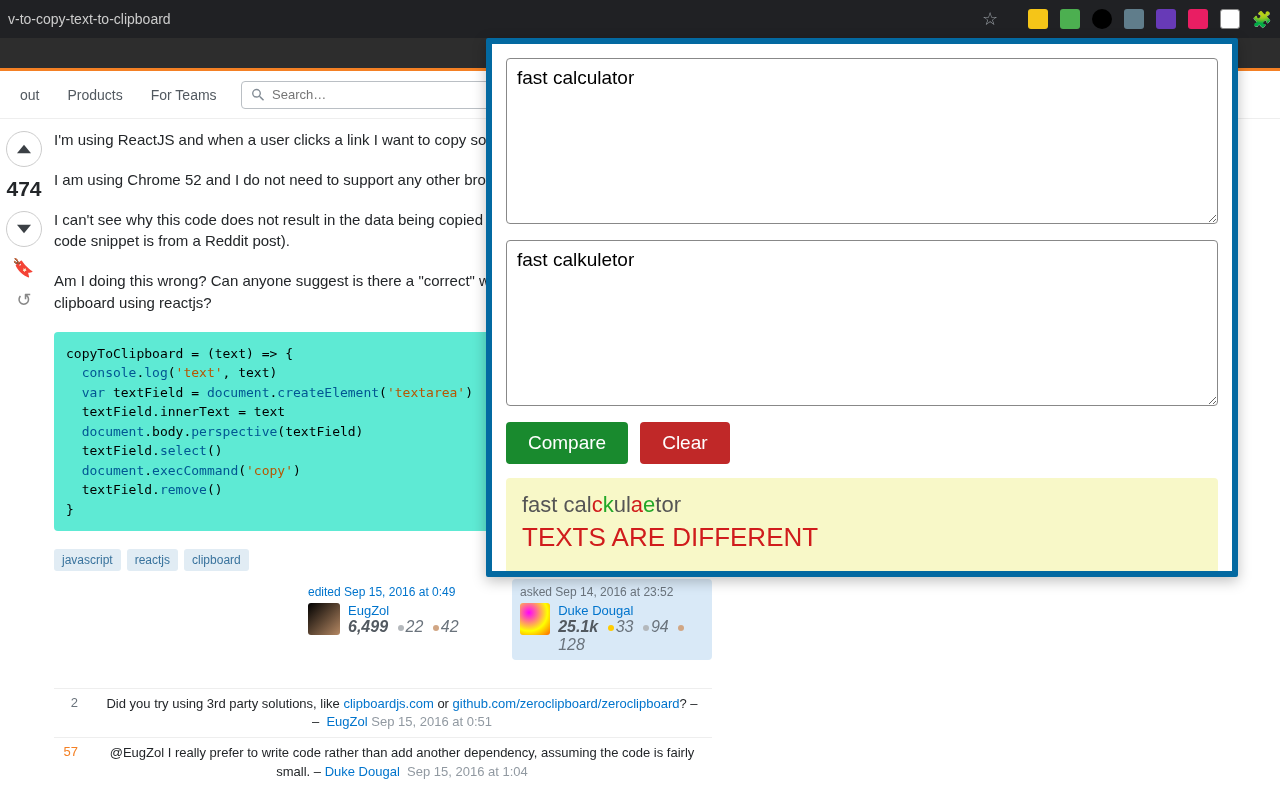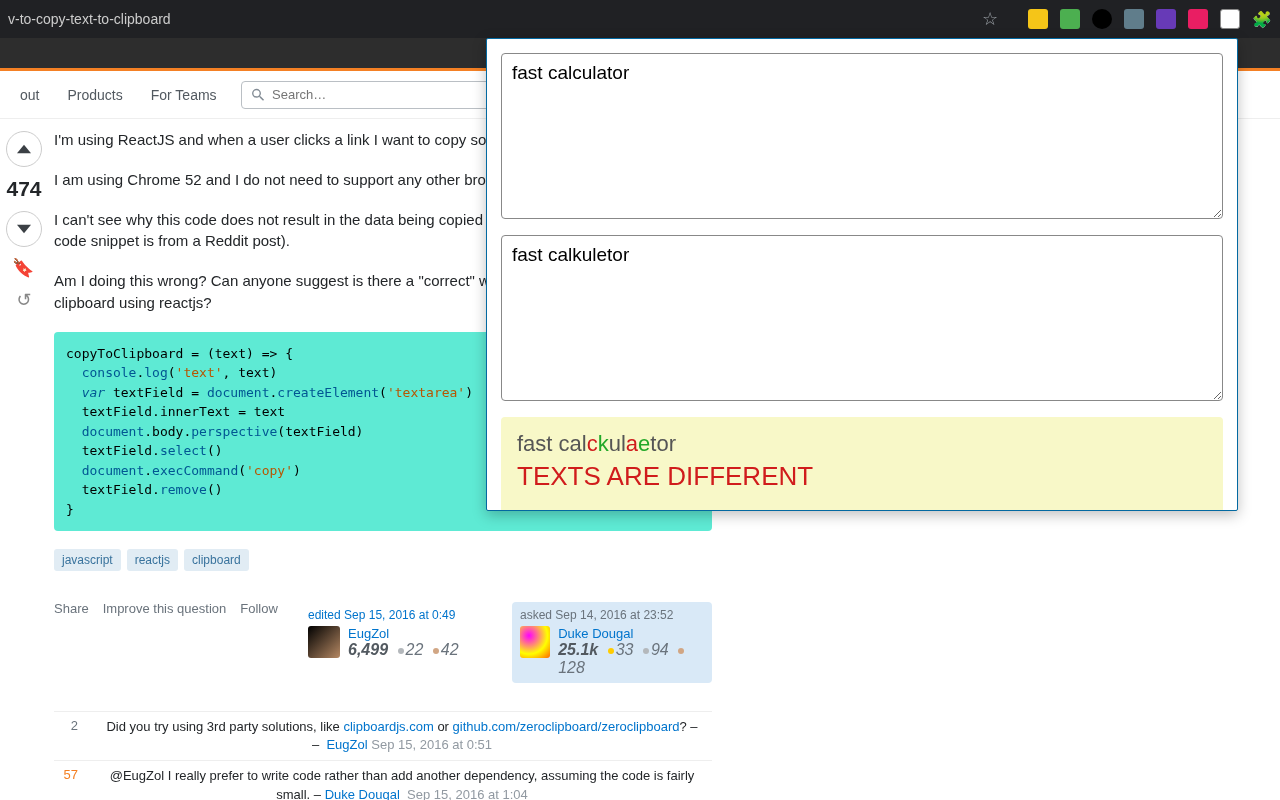--- a/index.html
+++ b/index.html
@@ -90,7 +90,7 @@
   .chat-item .meta a { color: #0074cc; }
 
   
-  .ext-popup { position: absolute; top: 38px; left: 486px; width: 752px; background: #fff; border: 1px solid #0369a1; box-shadow: 0 4px 14px rgba(0,0,0,0.25); padding: 14px 14px 0 14px; border-radius: 2px; z-index: 100; }
+  .ext-popup { position: absolute; top: 38px; left: 486px; width: 752px; background: #fff; border: 6px solid #0369a1; box-shadow: 0 4px 14px rgba(0,0,0,0.25); padding: 14px 14px 0 14px; border-radius: 2px; z-index: 100; }
   .ext-ta { width: 100%; height: 166px; border: 1px solid #888; border-radius: 4px; padding: 8px 10px; font-size: 19px; font-family: inherit; resize: both; margin-bottom: 12px; }
   .ext-btns { display: flex; gap: 12px; margin-bottom: 14px; }
   .ext-btn { border: none; padding: 10px 22px; font-size: 19px; color: #fff; border-radius: 4px; cursor: pointer; }

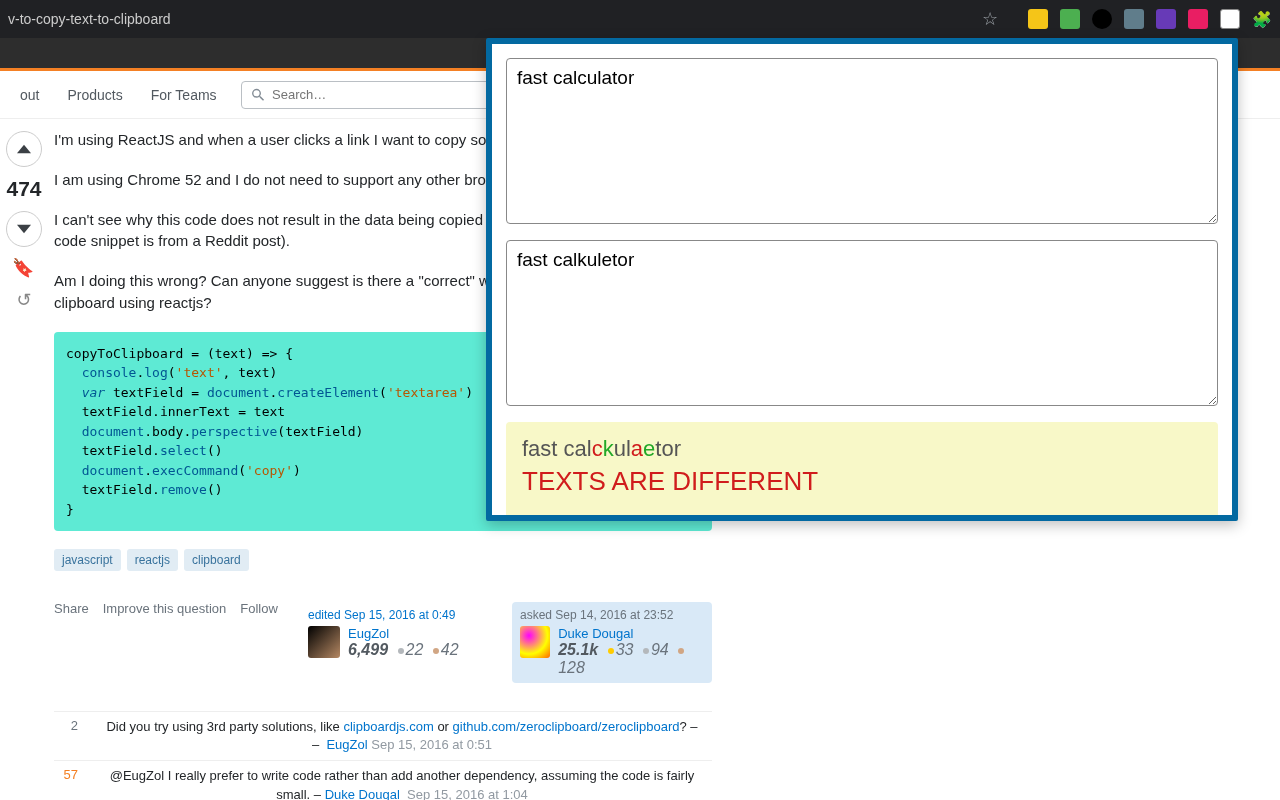--- a/index.html
+++ b/index.html
@@ -42,7 +42,7 @@
   .question-col { flex: 1; padding: 0 16px 0 6px; max-width: 680px; }
   .q-p { font-size: 15px; color: #232629; margin-bottom: 18px; line-height: 1.45; }
   .codeblock { background: #5eead4; padding: 12px; font-family: Consolas, monospace; font-size: 13px; line-height: 1.5; white-space: pre; margin-bottom: 18px; border-radius: 4px; }
-  .tok-kw { color: #015692; font-style: italic; }
+  .tok-kw { color: #015692; }
   .tok-str { color: #b75501; }
   .tok-fn { color: #015692; }
   .tok-obj { color: #015692; }

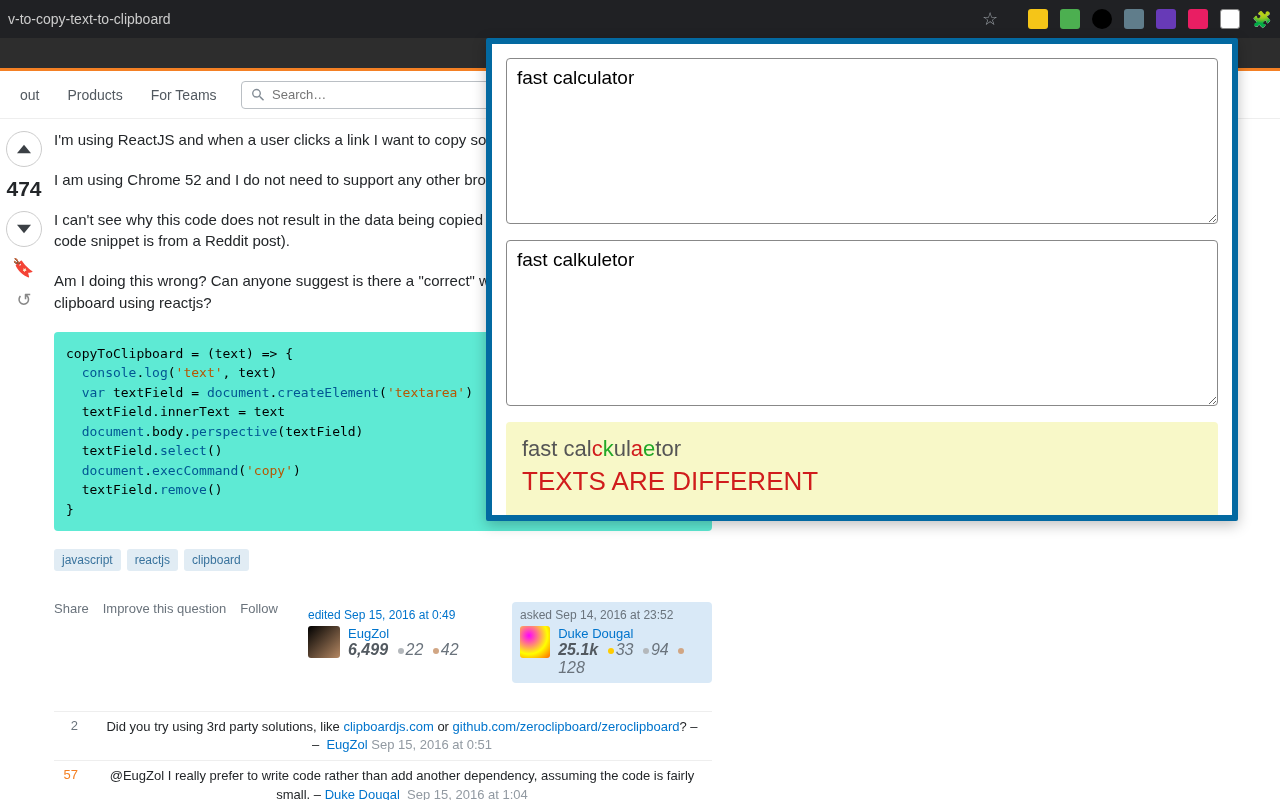--- a/index.html
+++ b/index.html
@@ -263,6 +263,10 @@
 <div class="ext-popup">
   <textarea class="ext-ta" style="">fast calculator</textarea>
   <textarea class="ext-ta" style="">fast calkuletor</textarea>
+  <div class="ext-btns">
+    <button class="ext-btn compare">Compare</button>
+    <button class="ext-btn clear">Clear</button>
+  </div>
   <div class="ext-result">
     <div class="diff-line" id="diff-line"><span>fast cal</span><span class="del">c</span><span class="ins">k</span><span>ul</span><span class="del">a</span><span class="ins">e</span><span>tor</span></div>
     <div class="verdict">TEXTS ARE DIFFERENT</div>

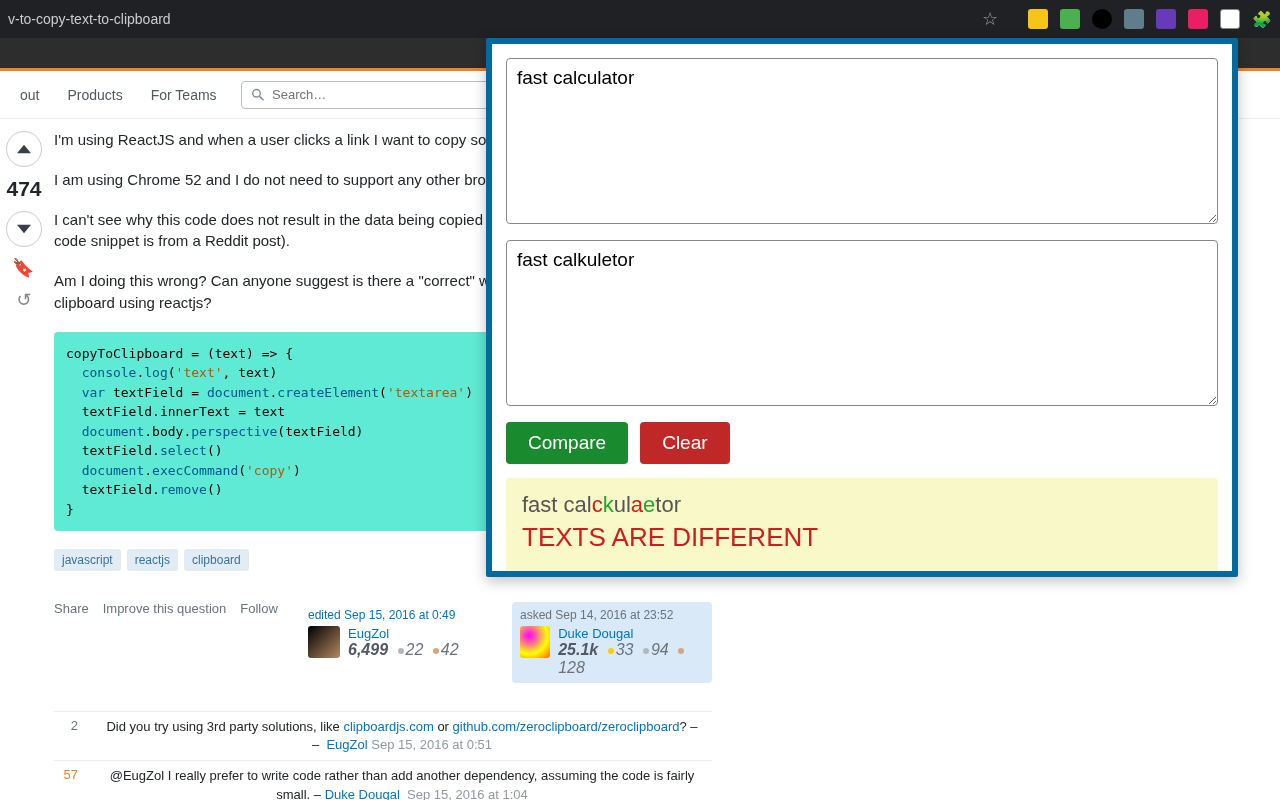--- a/index.html
+++ b/index.html
@@ -181,11 +181,6 @@
       <span class="tag">clipboard</span>
     </div>
 
-    <div class="post-actions">
-      <span>Share</span>
-      <span>Improve this question</span>
-      <span>Follow</span>
-    </div>
 
     <div class="usercards">
       <div class="usercard">

